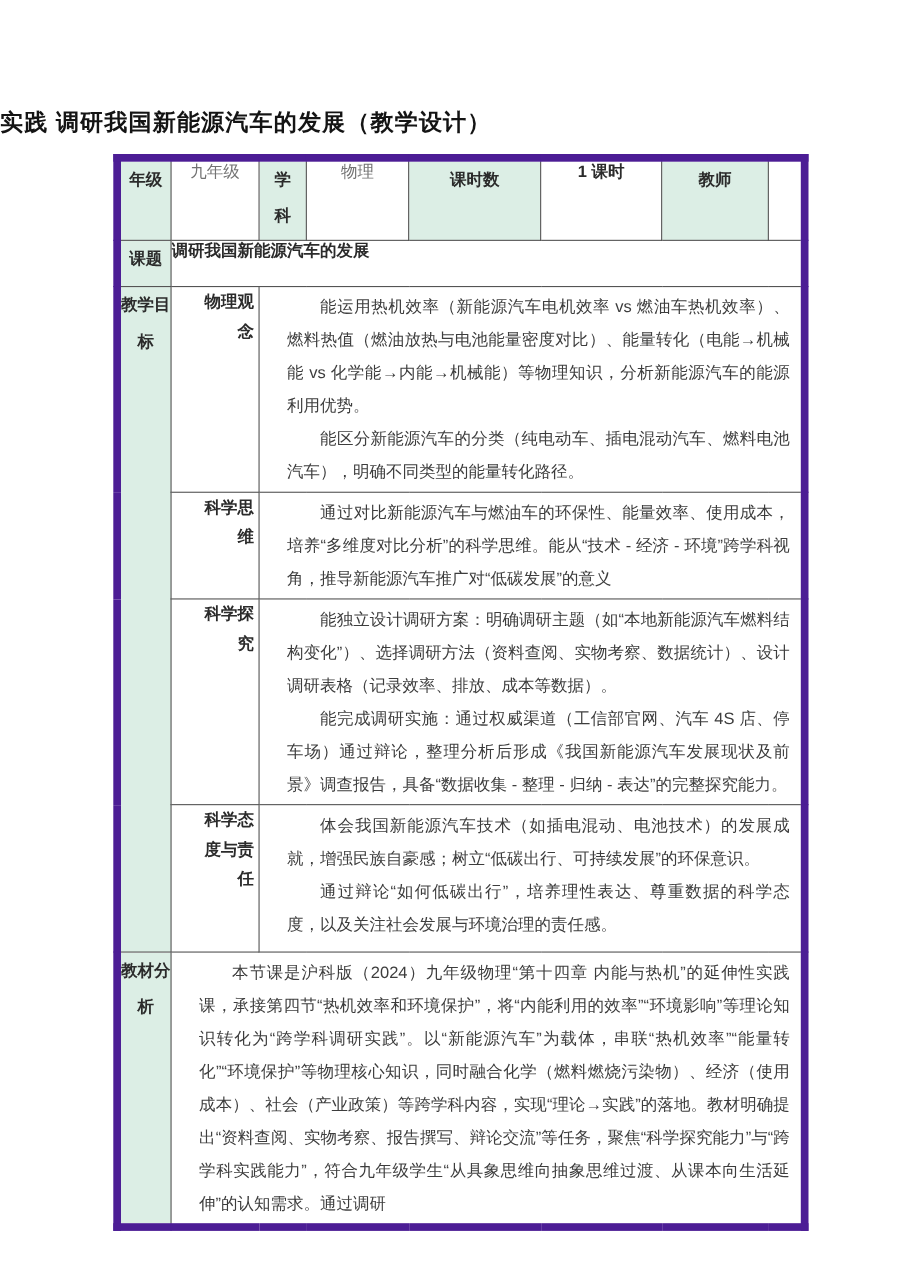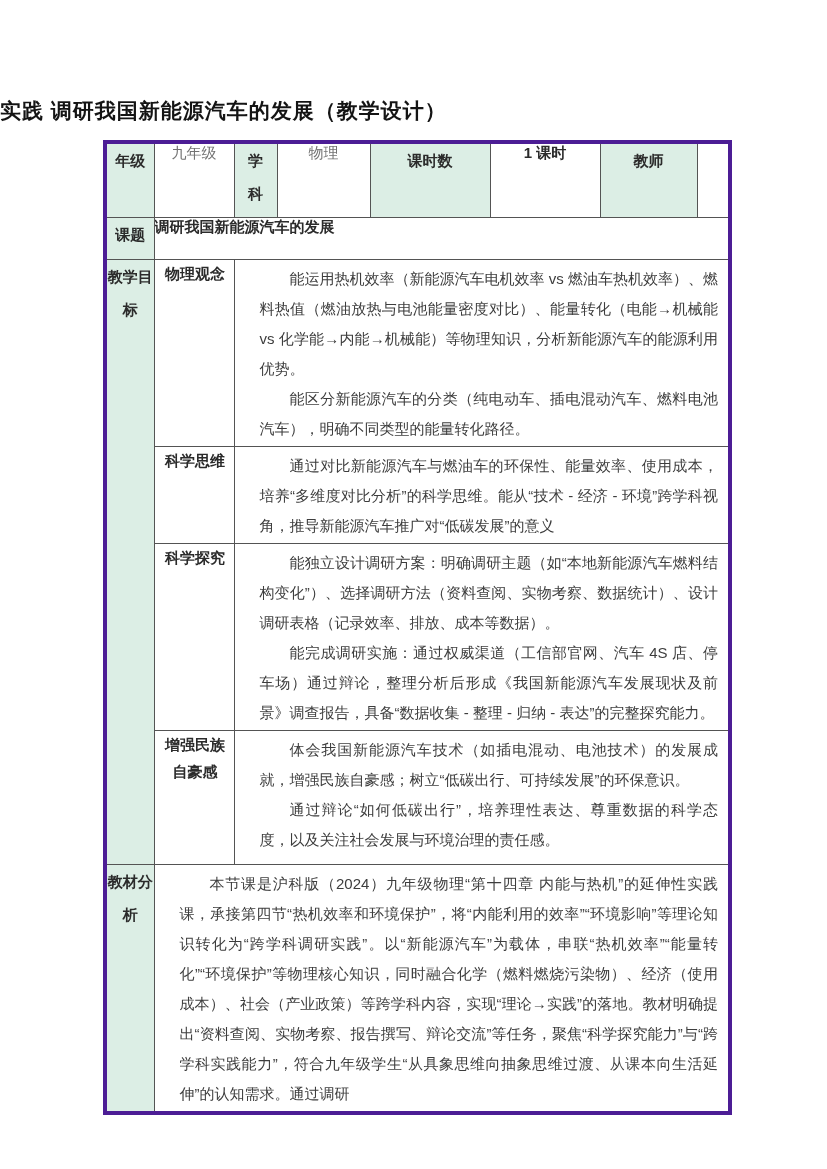--- a/index.html
+++ b/index.html
@@ -24,7 +24,7 @@
     width: 625px;
     border-collapse: collapse;
     table-layout: fixed;
-    border: 4px solid #4c1d95;
+    border: 7px solid #4c1d95;
   }
   table.lesson td {
     border: 1px solid #545454;

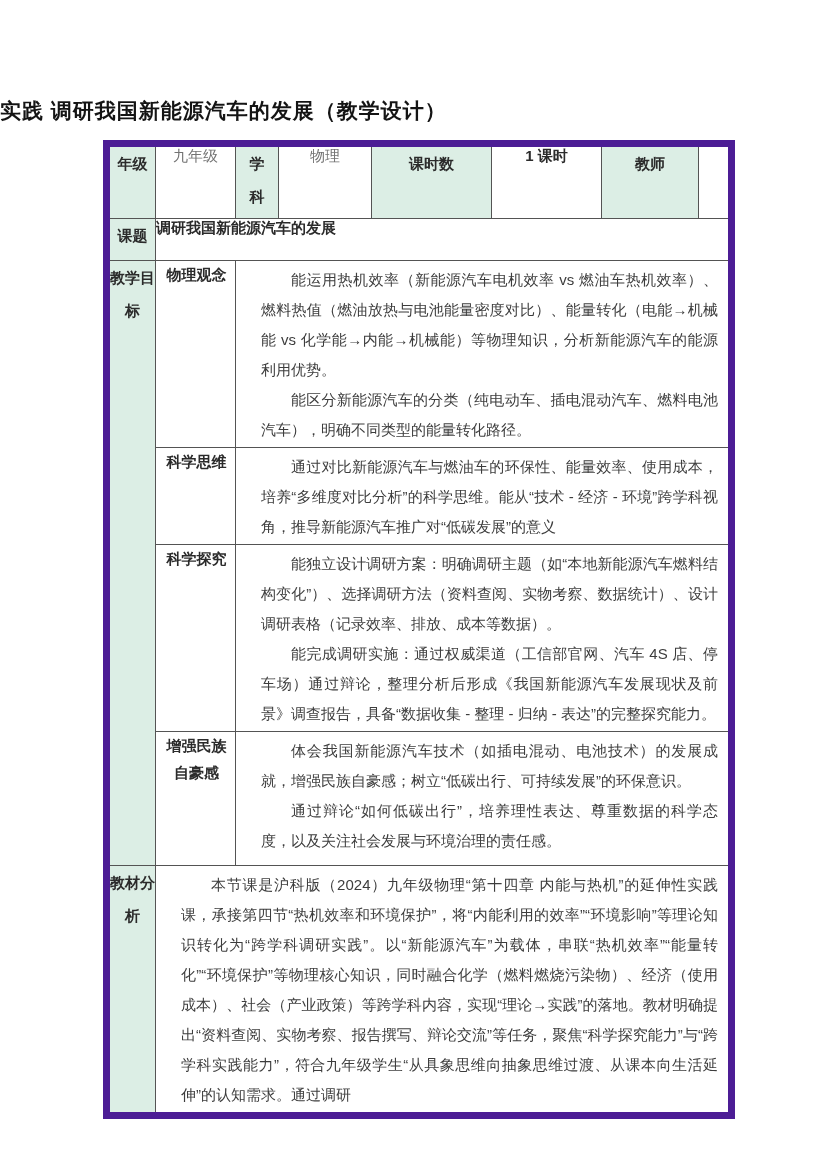--- a/index.html
+++ b/index.html
@@ -43,8 +43,8 @@
   .narrow-wrap { padding: 0 11px; }
   .sub-lbl {
     font-weight: bold; color: #2b2b2b;
-    vertical-align: middle; text-align: center;
-    padding-left: 6px; padding-right: 4px;
+    vertical-align: middle; text-align: right;
+    padding-left: 21px; padding-right: 4px;
     line-height: 27px;
   }
   .topic-val {

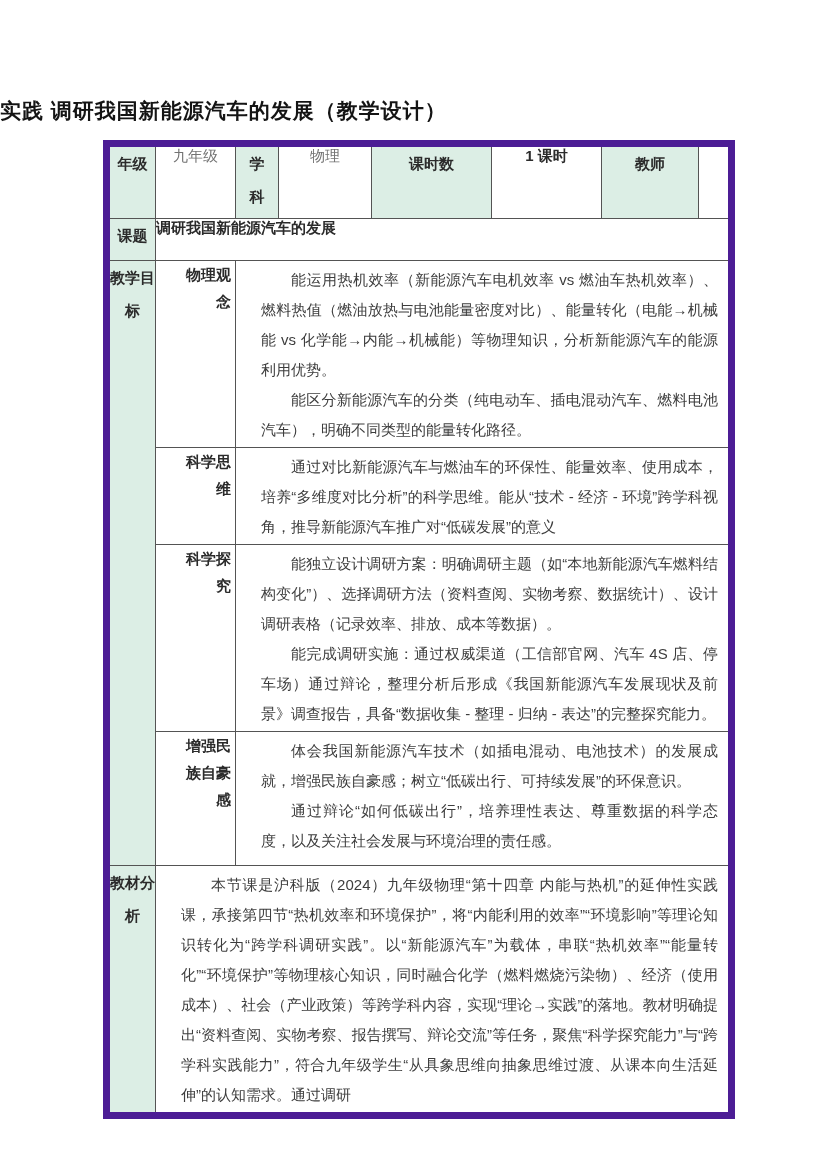--- a/index.html
+++ b/index.html
@@ -122,7 +122,7 @@
     </tr>
 
     <tr style="height:134px">
-      <td class="sub-lbl">增强民族自豪感</td>
+      <td class="sub-lbl">科学态度与责任</td>
       <td class="content" colspan="6">
         <p>体会我国新能源汽车技术（如插电混动、电池技术）的发展成就，增强民族自豪感；树立“低碳出行、可持续发展”的环保意识。</p>
         <p>通过辩论“如何低碳出行”，培养理性表达、尊重数据的科学态度，以及关注社会发展与环境治理的责任感。</p>

